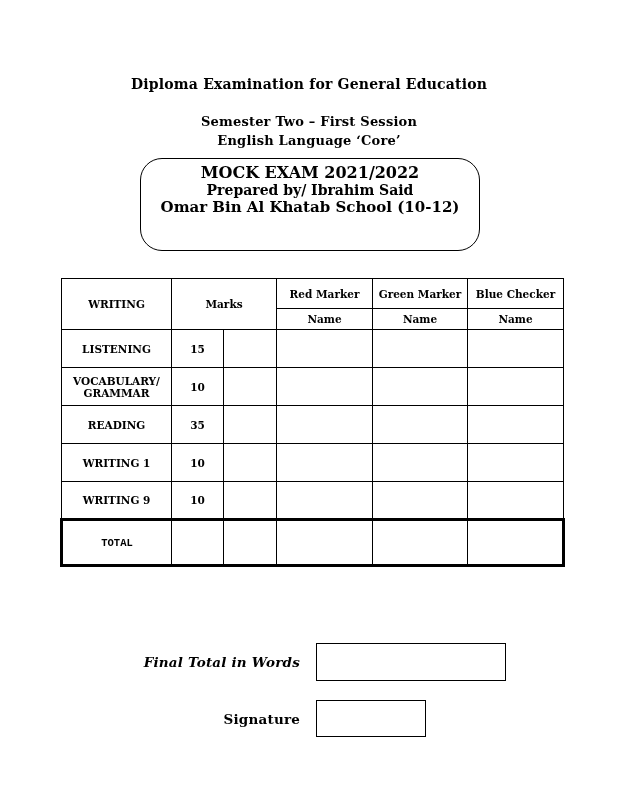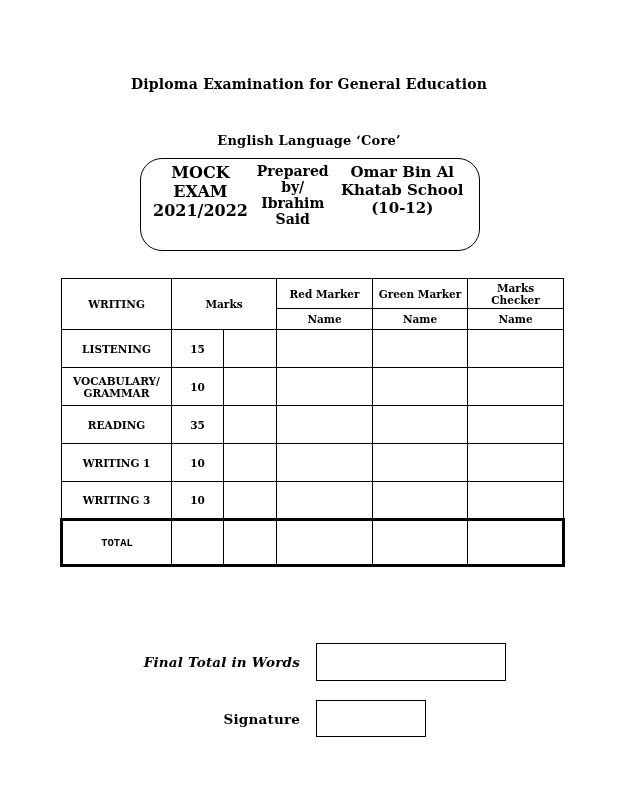--- a/index.html
+++ b/index.html
@@ -67,6 +67,7 @@
 <div class="page">
 
   <div class="doc-line line1">Diploma Examination for General Education</div>
+  <div class="doc-line line2">Semester Two – First Session</div>
   <div class="doc-line line3">English Language ‘Core’</div>
 
   <div class="exam-box">

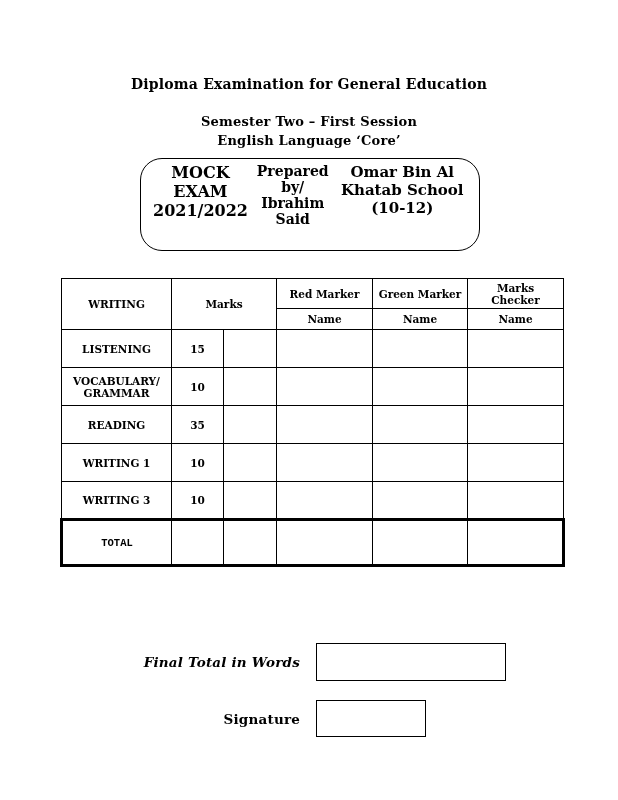--- a/index.html
+++ b/index.html
@@ -20,7 +20,7 @@
   .exam-box {
     position: absolute; top: 158px; left: 140px; width: 340px; height: 93px;
     border: 1.5px solid #000; border-radius: 22px;
-    display: flex; flex-direction: row; justify-content: flex-start;
+    display: flex; flex-direction: column; justify-content: flex-start;
     text-align: center; padding: 4px 12px;
   }
   .exam-title    { font-size: 16px; font-weight: bold; }

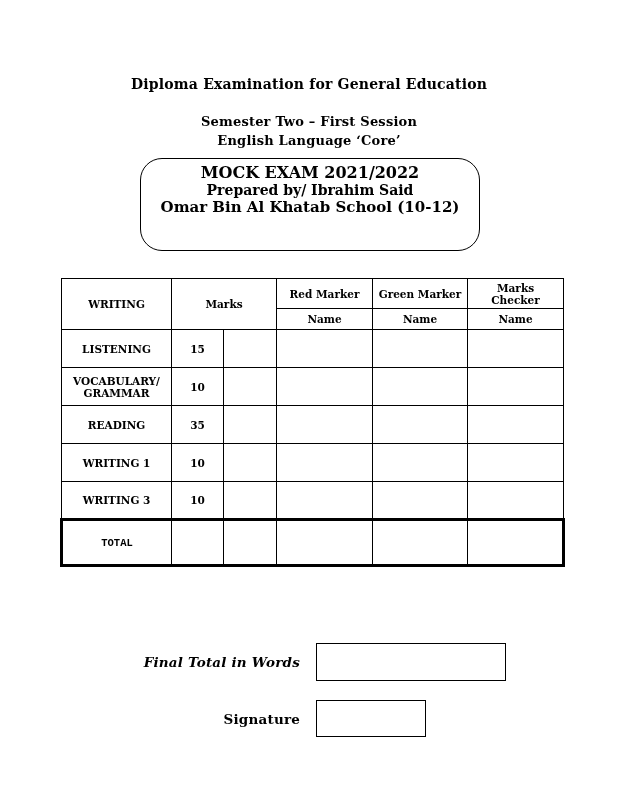--- a/index.html
+++ b/index.html
@@ -91,7 +91,7 @@
         <th rowspan="2" colspan="2">Marks</th>
         <th>Red Marker</th>
         <th>Green Marker</th>
-        <th>Marks Checker</th>
+        <th>Blue Checker</th>
       </tr>
       <tr class="hrow2">
         <th>Name</th>

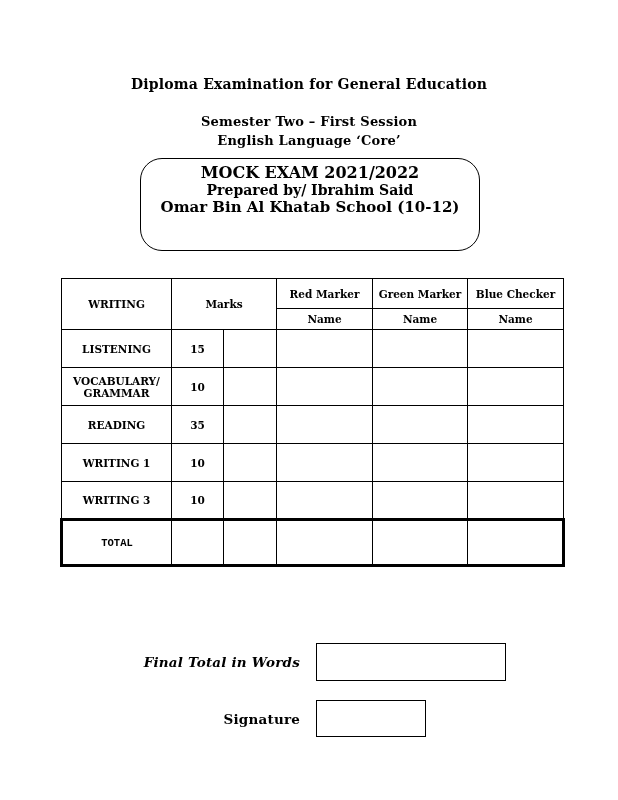--- a/index.html
+++ b/index.html
@@ -134,7 +134,7 @@
         <td></td>
       </tr>
       <tr class="data-row">
-        <td class="el-cell">WRITING 3</td>
+        <td class="el-cell">WRITING 9</td>
         <td>10</td>
         <td></td>
         <td></td>

